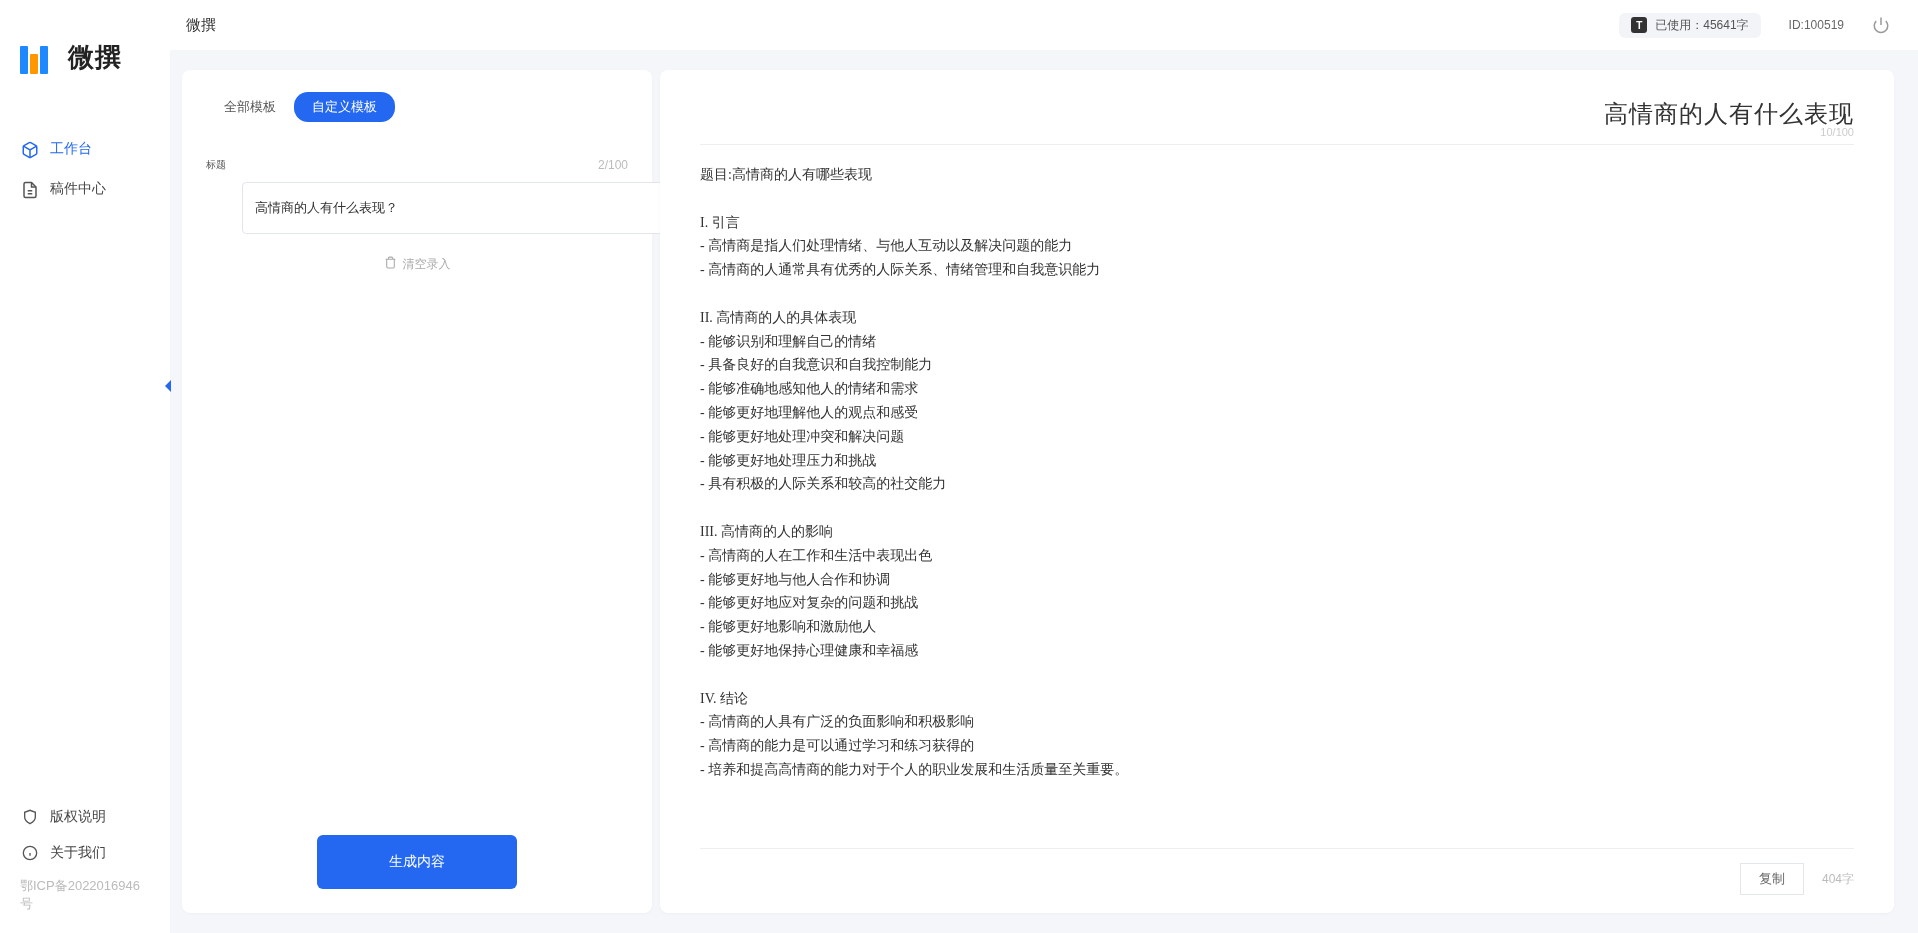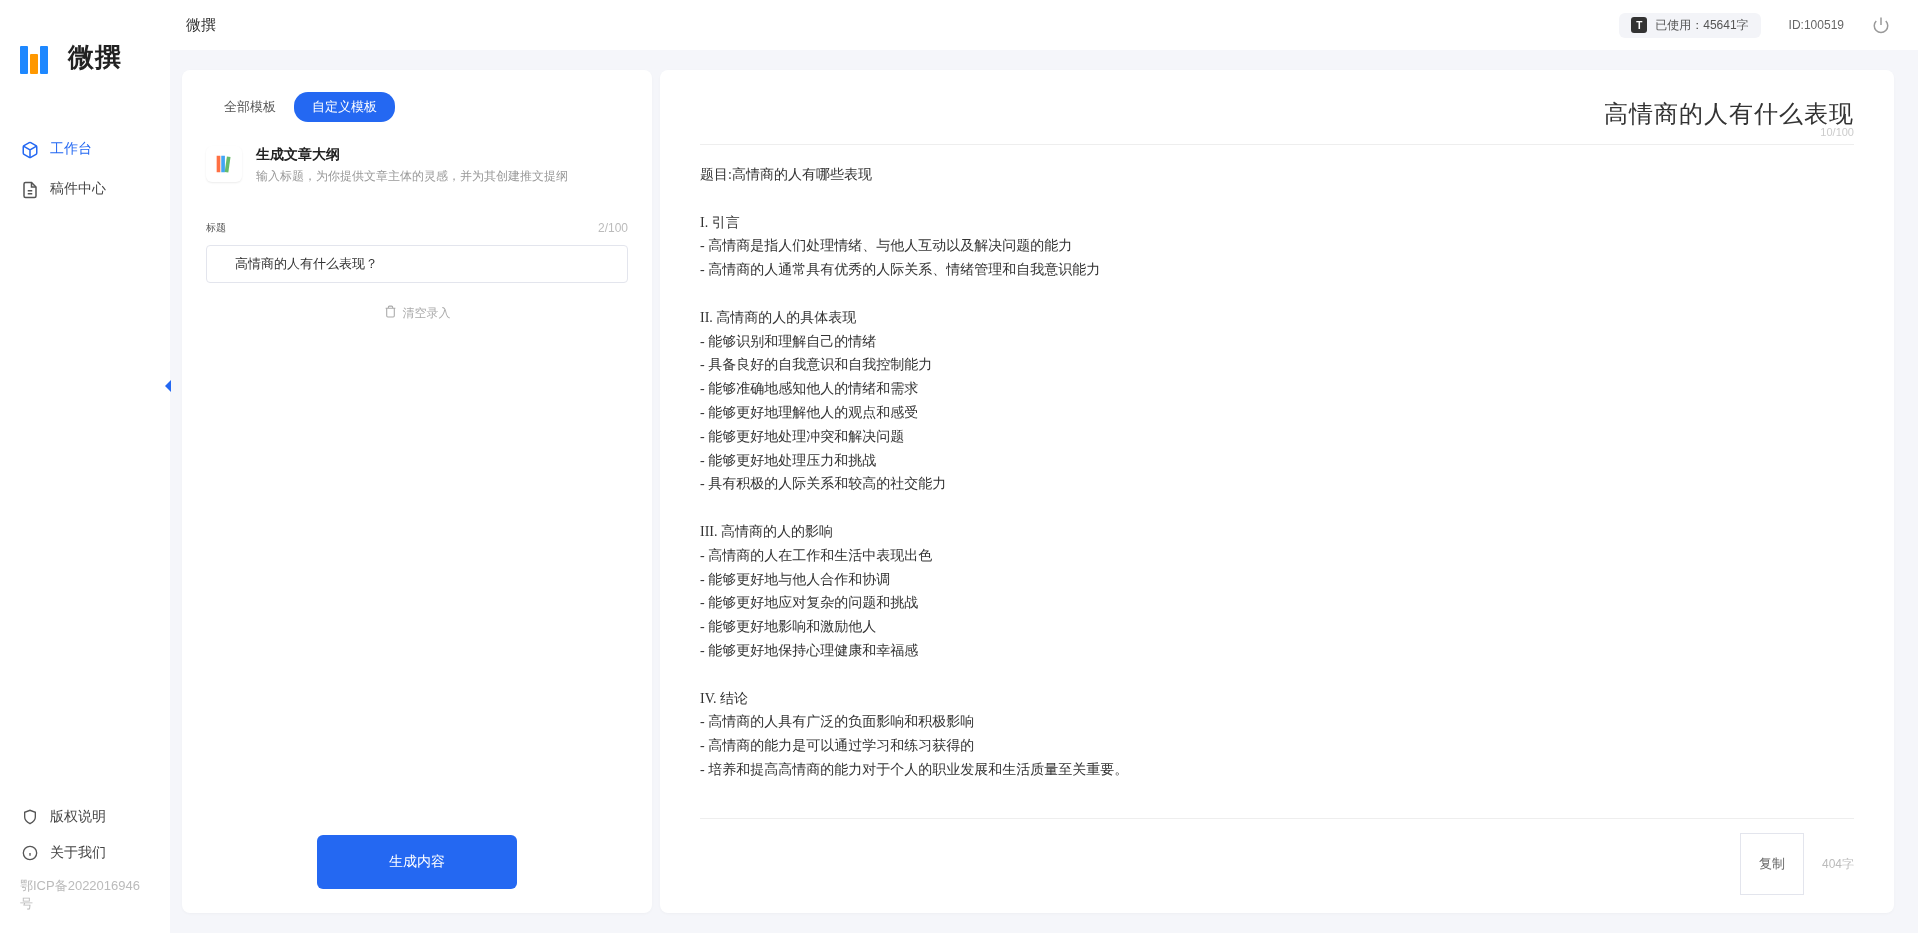--- a/index.html
+++ b/index.html
@@ -226,19 +226,6 @@
           <div class="tab active">自定义模板</div>
         </div>
 
-        <div class="template-card">
-          <div class="template-icon">
-            <svg width="22" height="22" viewBox="0 0 24 24">
-                <rect x="4" y="3" width="4" height="18" fill="#ff7043"></rect>
-                <rect x="9" y="3" width="4" height="18" fill="#42a5f5"></rect>
-                <rect x="14" y="4" width="4" height="17" fill="#66bb6a" transform="rotate(8 16 12)"></rect>
-              </svg>
-          </div>
-          <div>
-            <div class="template-title">生成文章大纲</div>
-            <div class="template-desc">输入标题，为你提供文章主体的灵感，并为其创建推文提纲</div>
-          </div>
-        </div>
 
         <div class="field-block">
           <div class="field-header">

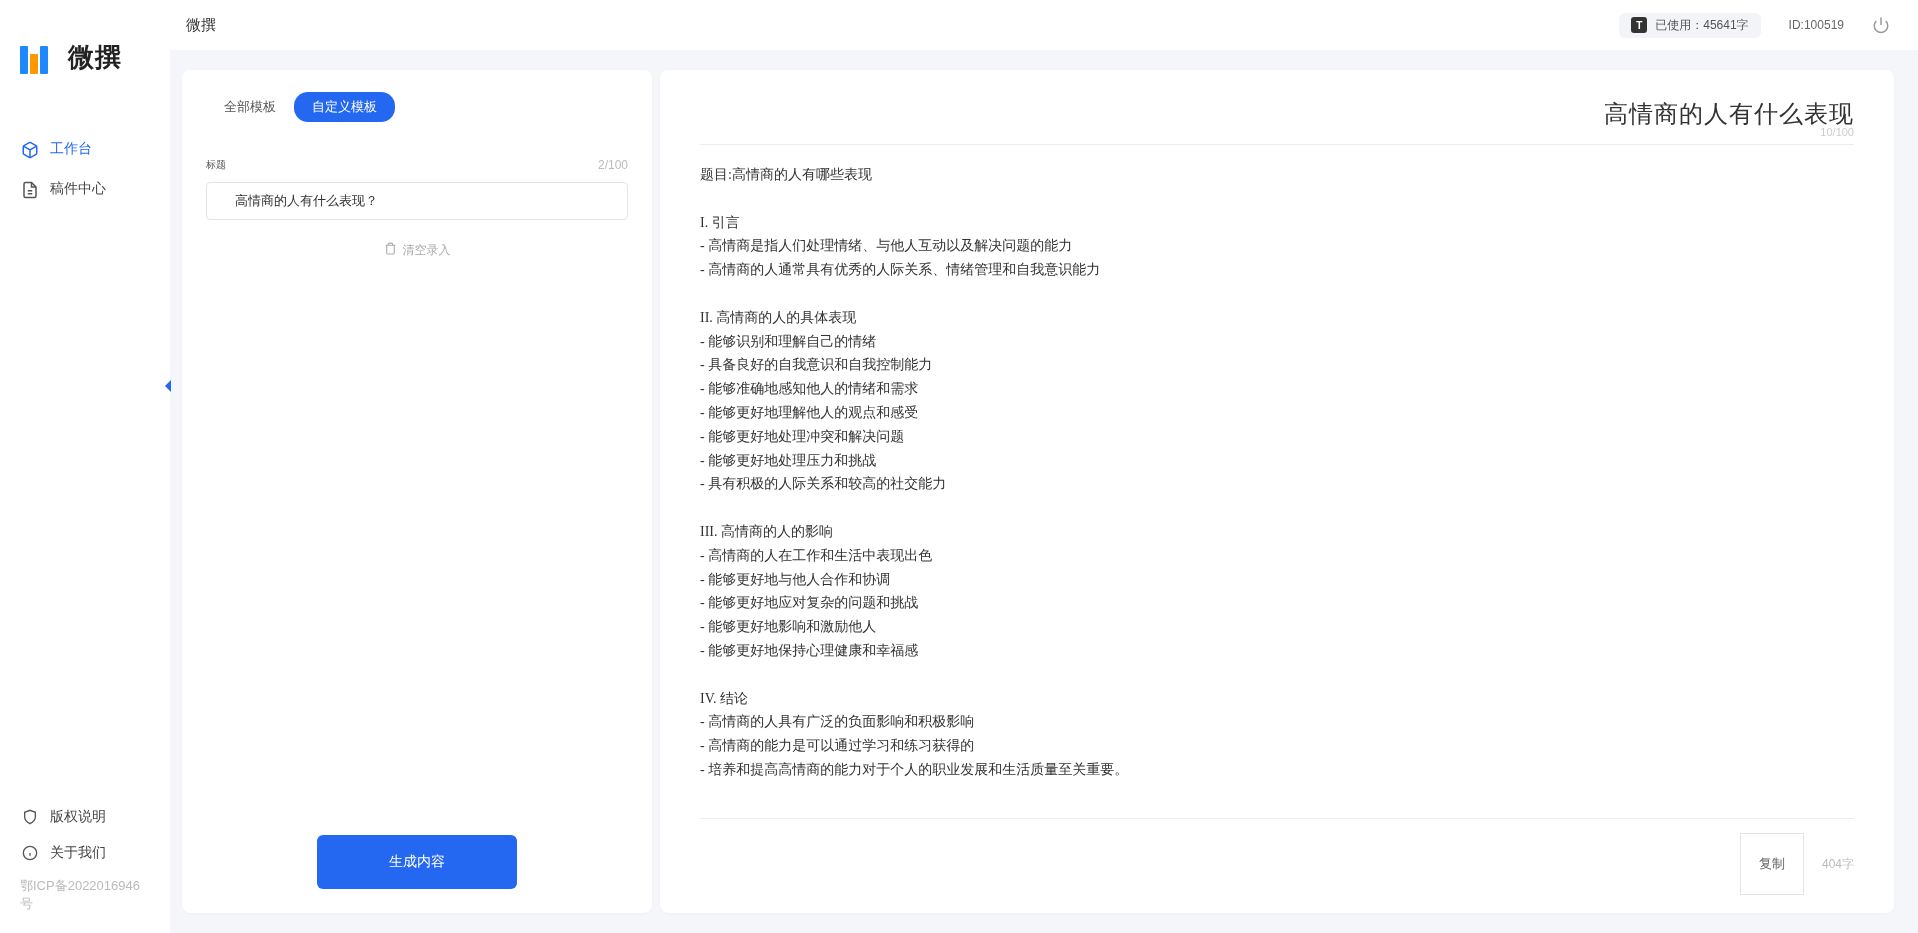--- a/index.html
+++ b/index.html
@@ -101,8 +101,8 @@
 .field-label { font-size:10px; color:#555; }
 .char-count { font-size:12px; color:#bbb; }
 .title-input {
-  width:100%; height:38px; border:1px solid #e3e5ed; border-radius:4px;
-  padding: 0 28px; font-size:13px; color:#333; outline:none;
+  width:100%; height:52px; border:1px solid #e3e5ed; border-radius:4px;
+  padding: 0 12px; font-size:13px; color:#333; outline:none;margin-left:36px;
 }
 .clear-row {
   display:flex; align-items:flex-start; justify-content:center; gap:6px;

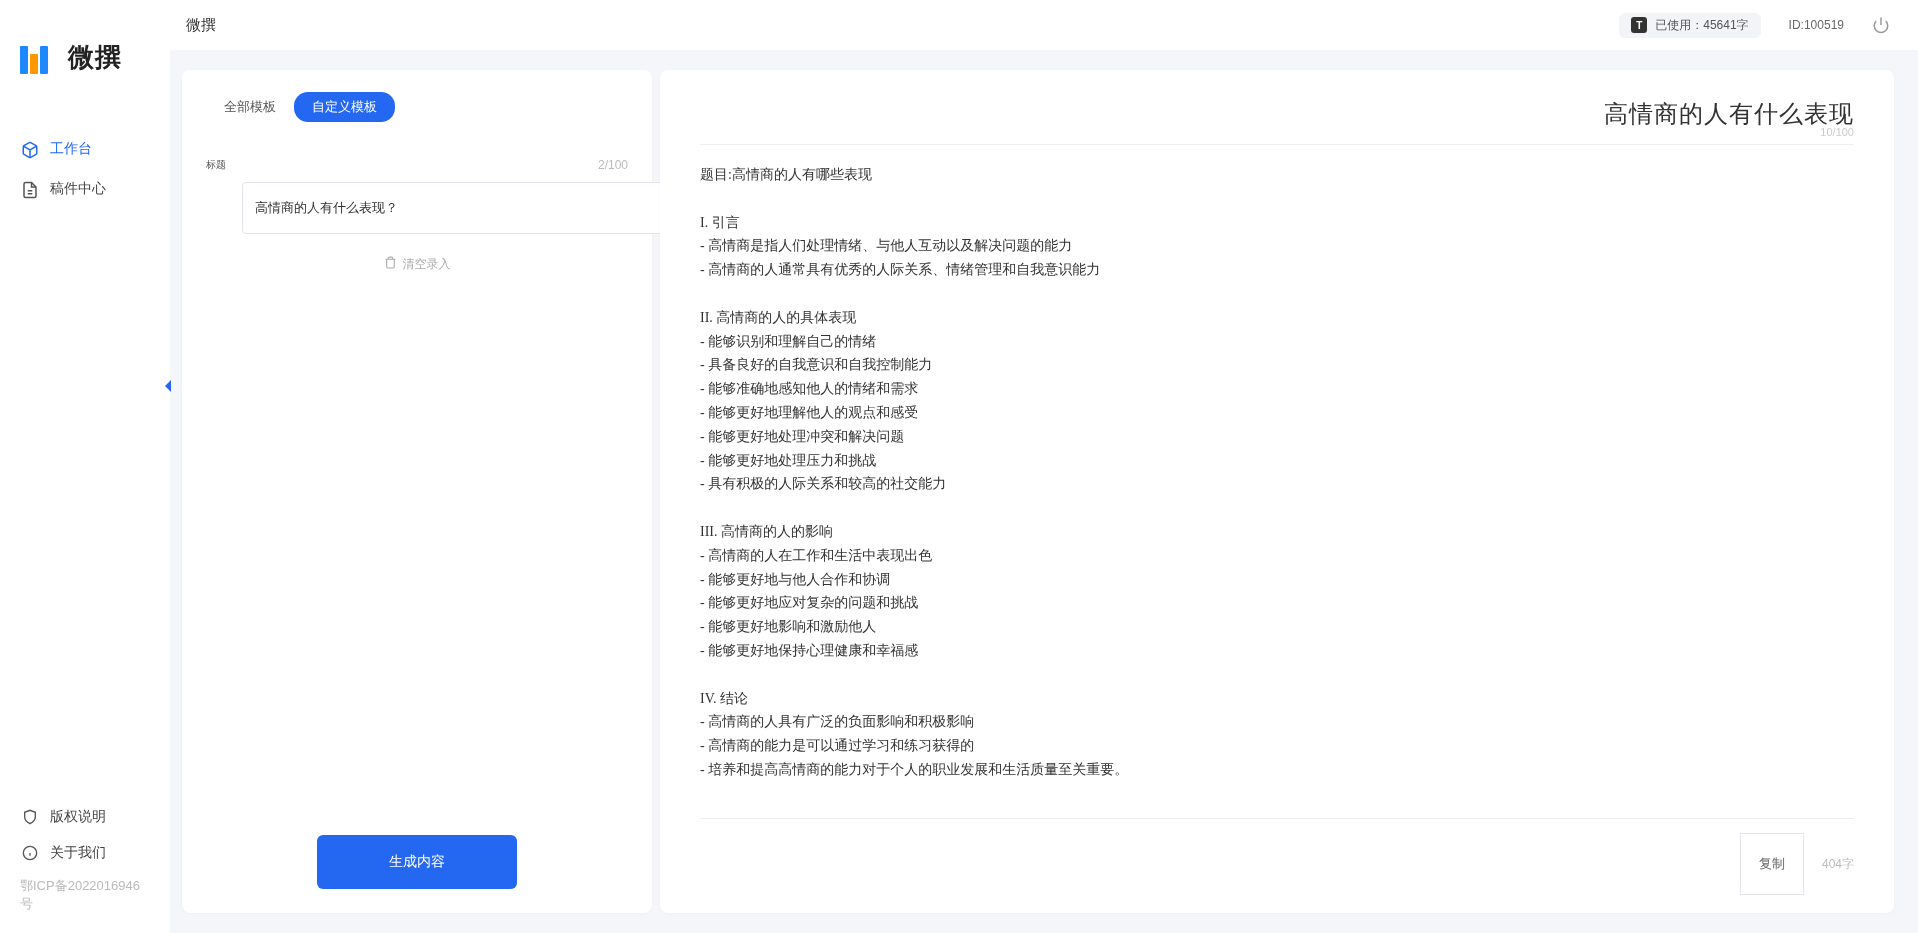--- a/index.html
+++ b/index.html
@@ -131,7 +131,7 @@
 }
 .copy-btn {
   background:#fff; border:1px solid #e3e5ed; border-radius:0;
-  padding:21px 18px; font-size:13px; color:#666; cursor:pointer;
+  padding:6px 18px; font-size:13px; color:#666; cursor:pointer;
 }
 .word-count { font-size:12px; color:#bbb; }
 .collapse-handle {

